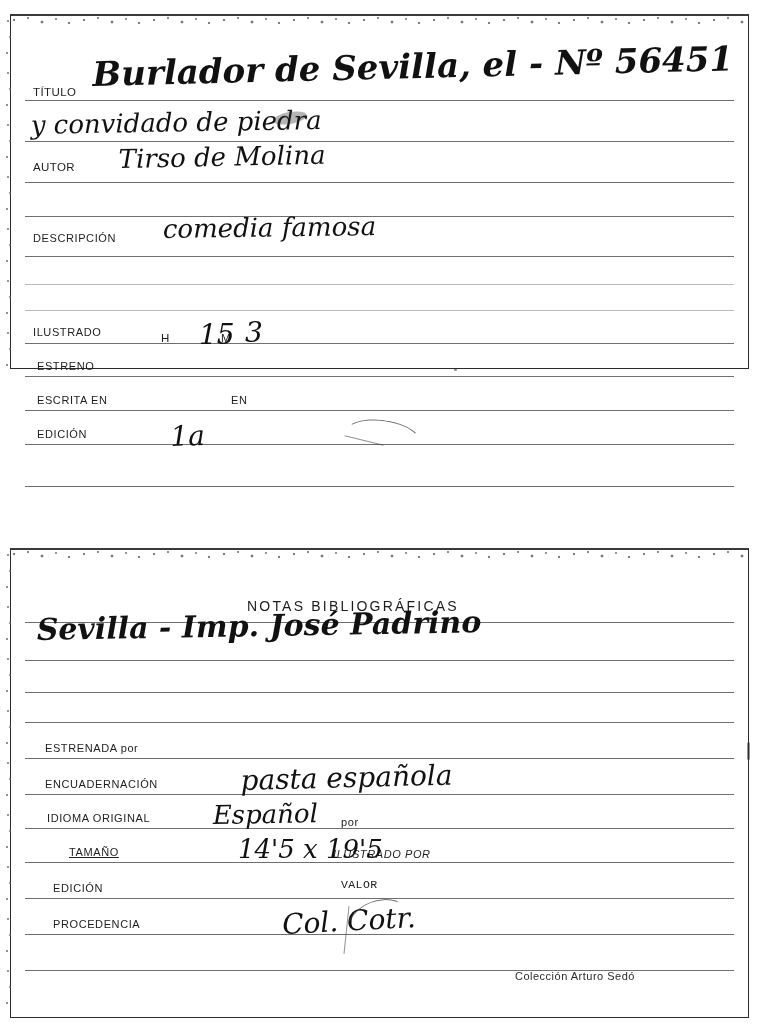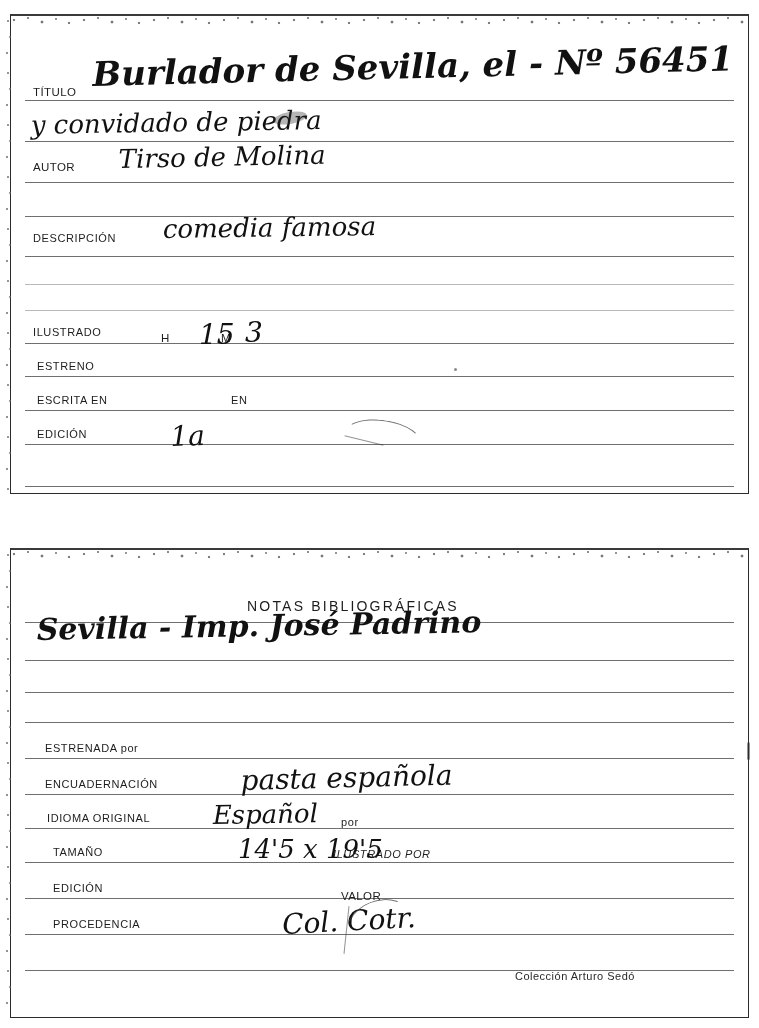--- a/index.html
+++ b/index.html
@@ -26,7 +26,7 @@
   }
   #card-top {
     top: 14px;
-    height: 480px;
+    height: 355px;
     border: 1px solid #2b2b2b;
     border-top: 2px solid #3a3a3a;
   }

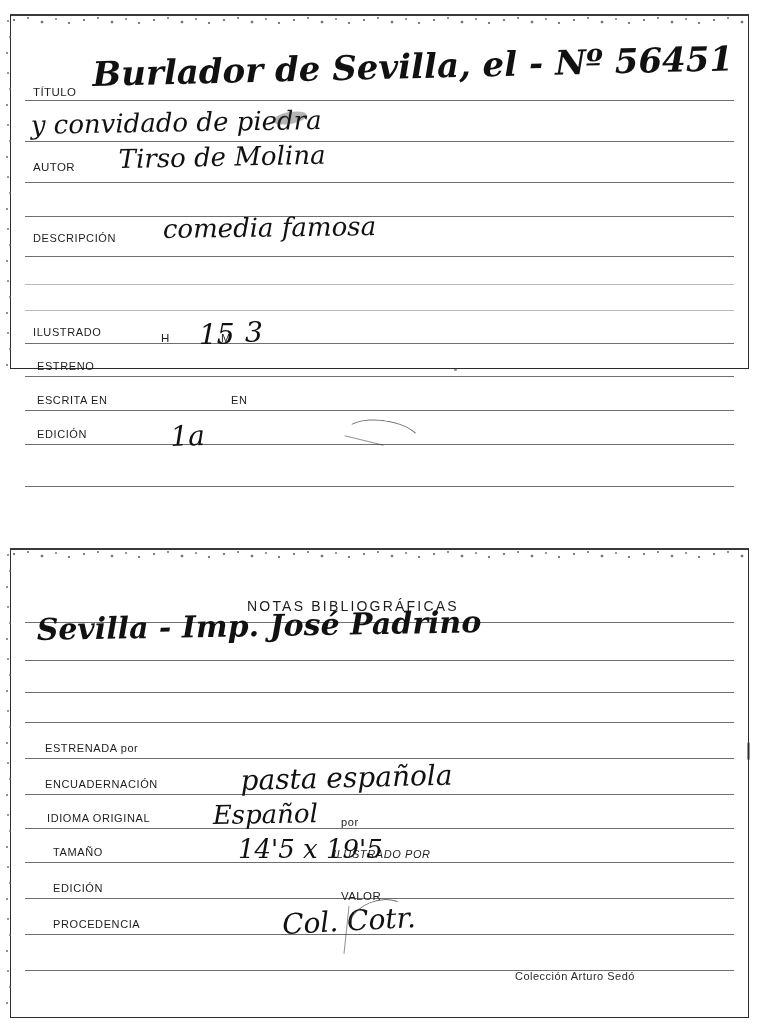--- a/index.html
+++ b/index.html
@@ -194,7 +194,7 @@
   <div class="lbl" style="left:34px; top:228px;">ENCUADERNACIÓN</div>
   <div class="lbl" style="left:36px; top:262px;">IDIOMA ORIGINAL</div>
   <div class="lbl" style="left:330px; top:266px;">por</div>
-  <div class="lbl" style="left:42px; top:296px;">TAMAÑO</div>
+  <div class="lbl" style="left:58px; top:296px;text-decoration:underline;">TAMAÑO</div>
   <div class="lbl" style="left:322px; top:298px;font-style:italic;">ILUSTRADO POR</div>
   <div class="lbl" style="left:42px; top:332px;">EDICIÓN</div>
   <div class="lbl small" style="left:330px; top:340px;">VALOR</div>

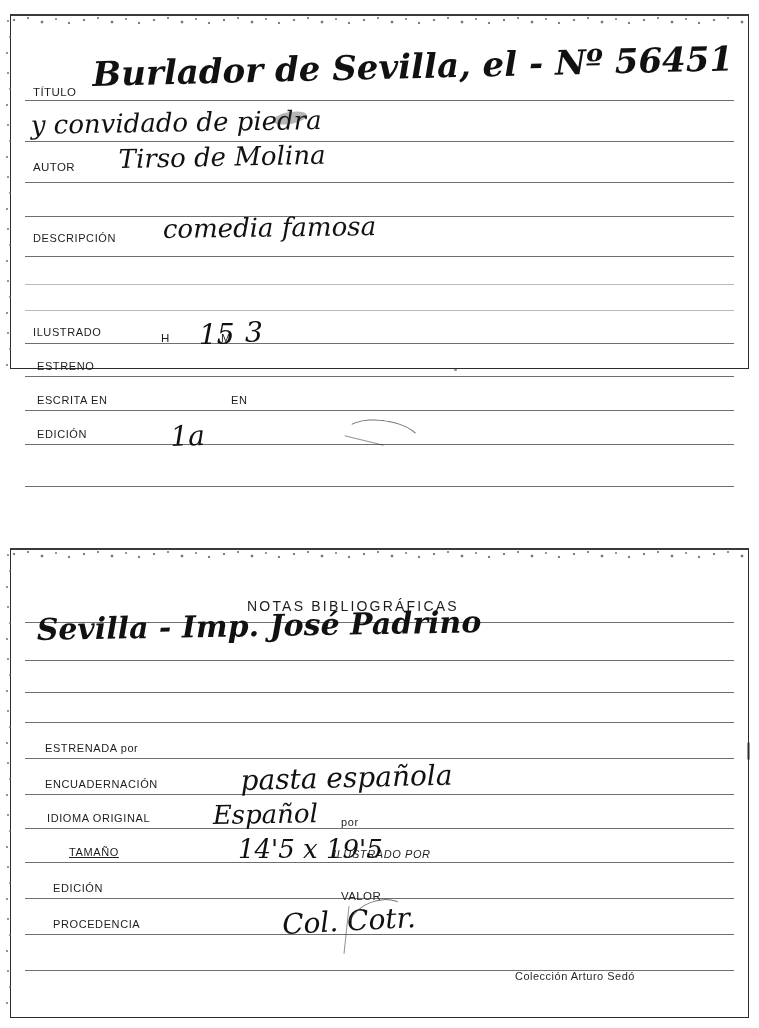--- a/index.html
+++ b/index.html
@@ -197,7 +197,7 @@
   <div class="lbl" style="left:58px; top:296px;text-decoration:underline;">TAMAÑO</div>
   <div class="lbl" style="left:322px; top:298px;font-style:italic;">ILUSTRADO POR</div>
   <div class="lbl" style="left:42px; top:332px;">EDICIÓN</div>
-  <div class="lbl small" style="left:330px; top:340px;">VALOR</div>
+  <div class="lbl small" style="left:330px; top:328px;font-family:Liberation Mono, monospace;">VALOR</div>
   <div class="lbl" style="left:42px; top:368px;">PROCEDENCIA</div>
 
   <div class="hw thick" style="left:26px; top:62px; font-size:30px; transform:rotate(-1deg);">Sevilla - Imp. José Padrino</div>

